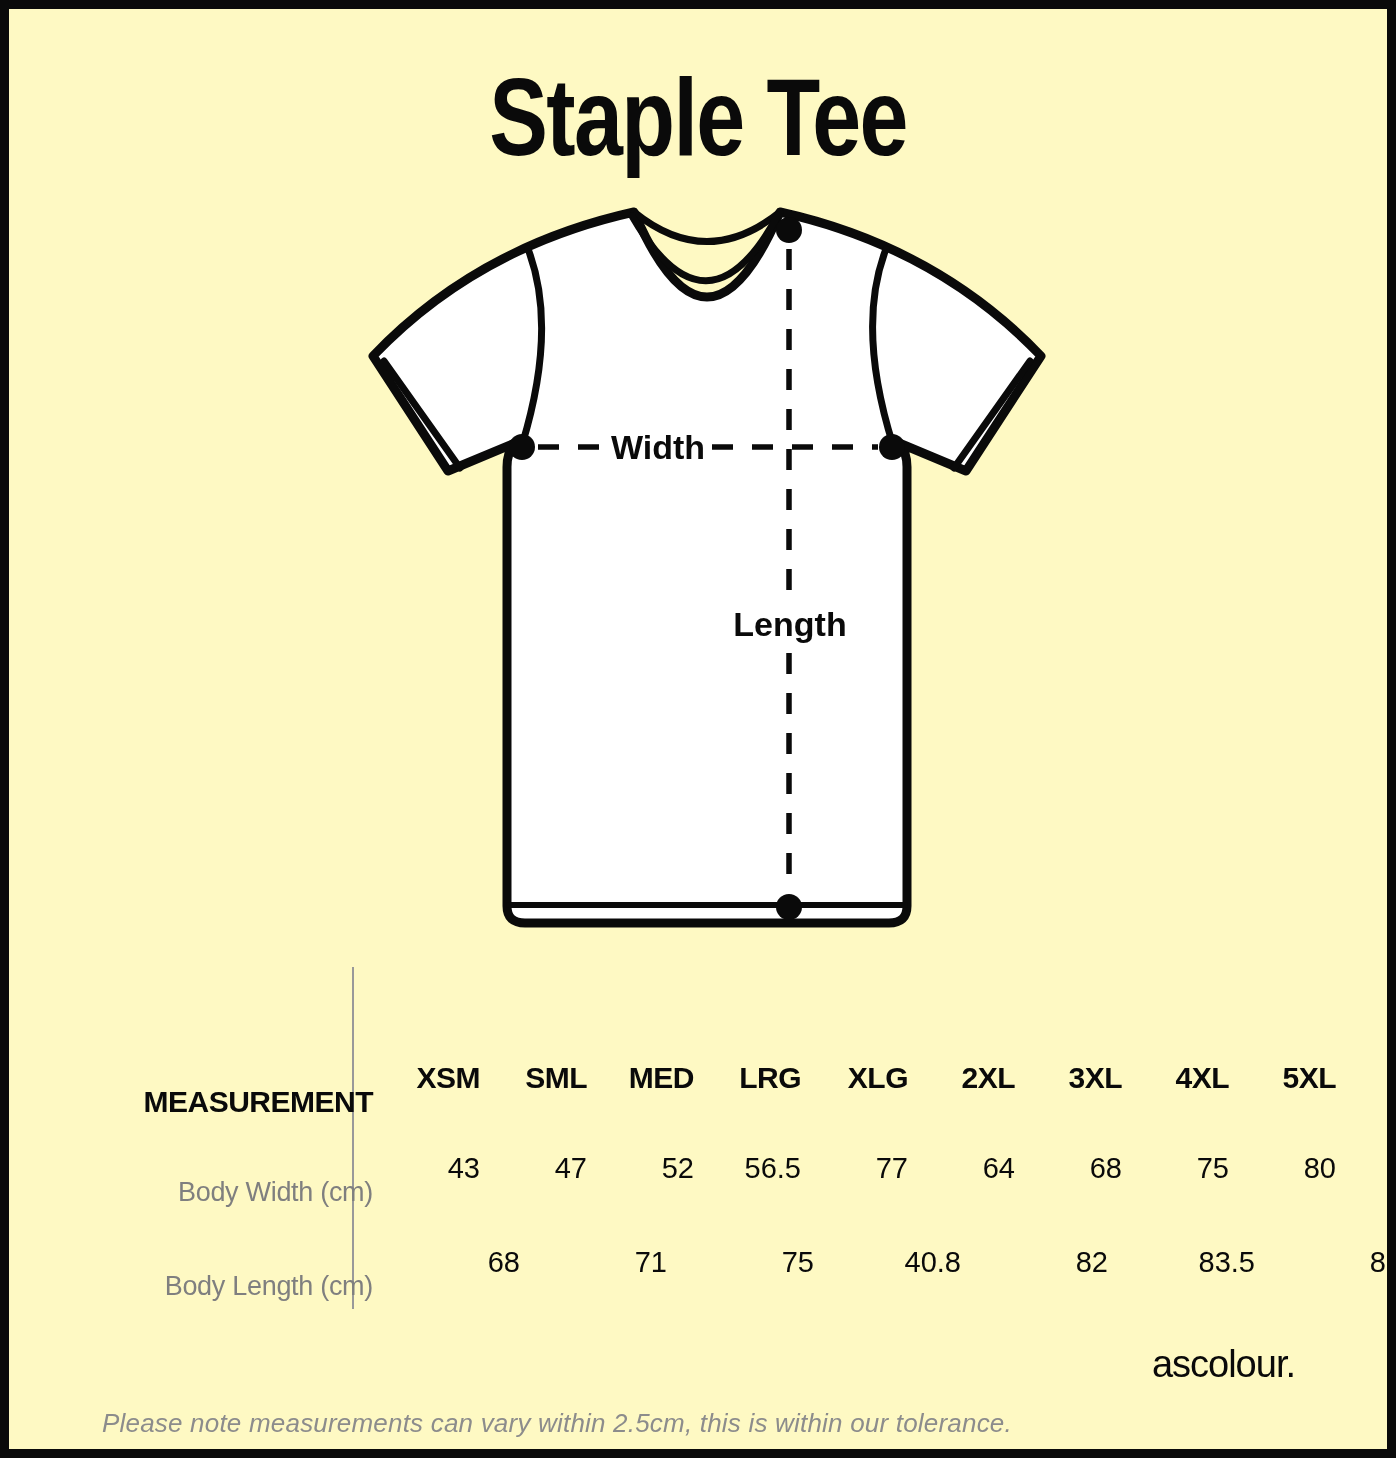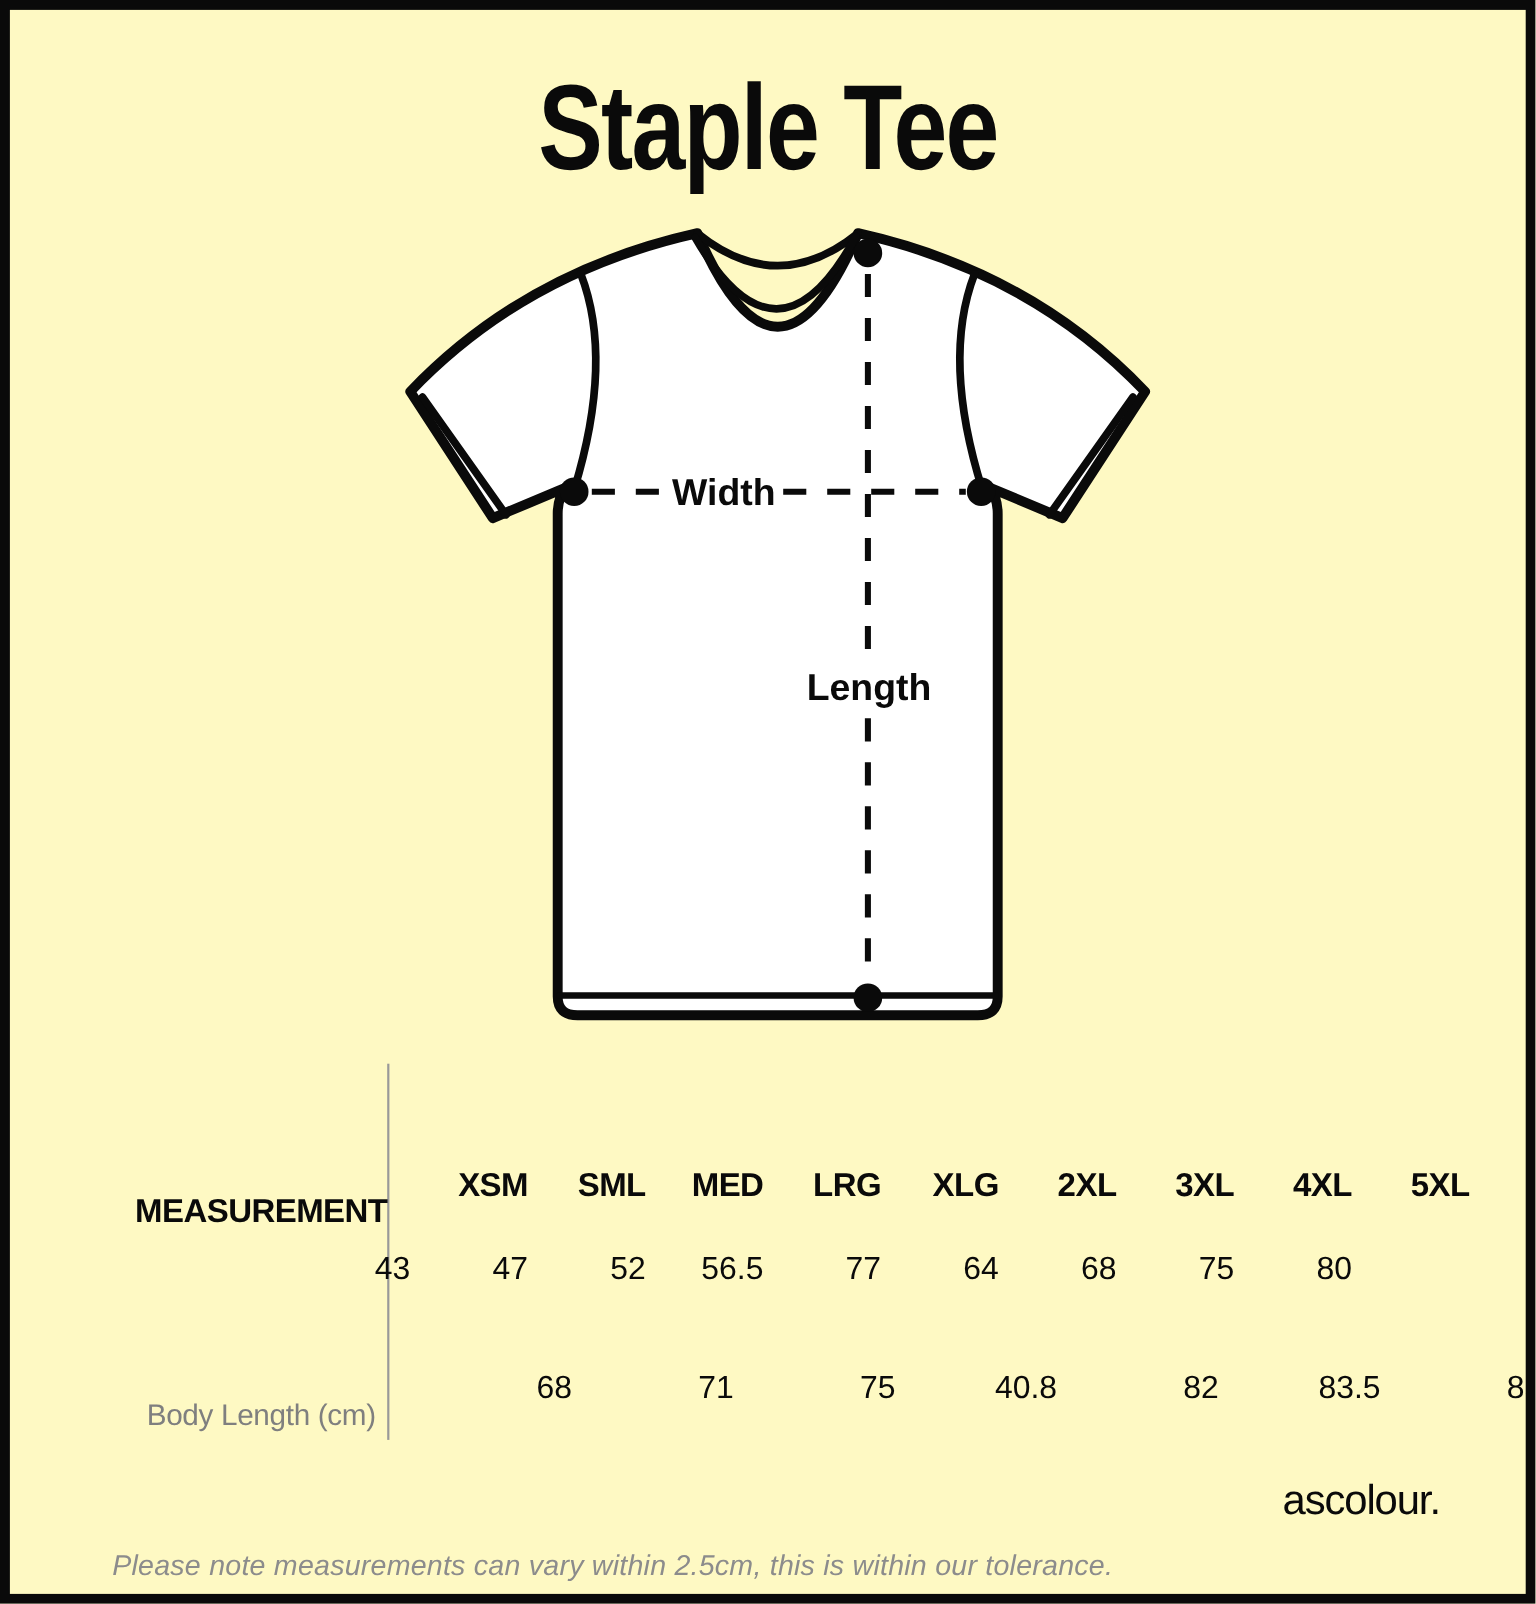--- a/index.html
+++ b/index.html
@@ -34,7 +34,7 @@
     display:grid;grid-template-columns:364px repeat(9,107px);
     align-items:center;
   }
-  .trow .rlabel{padding-left:93px;text-align:center;white-space:nowrap;margin-top:48px;}
+  .trow .rlabel{padding-left:93px;text-align:right;white-space:nowrap;margin-top:48px;}
   .trow .cell{text-align:right;white-space:nowrap;}
   .hdr{top:1028px;font-weight:700;font-size:30px;letter-spacing:-0.5px;}
   .r1{top:1120px;}

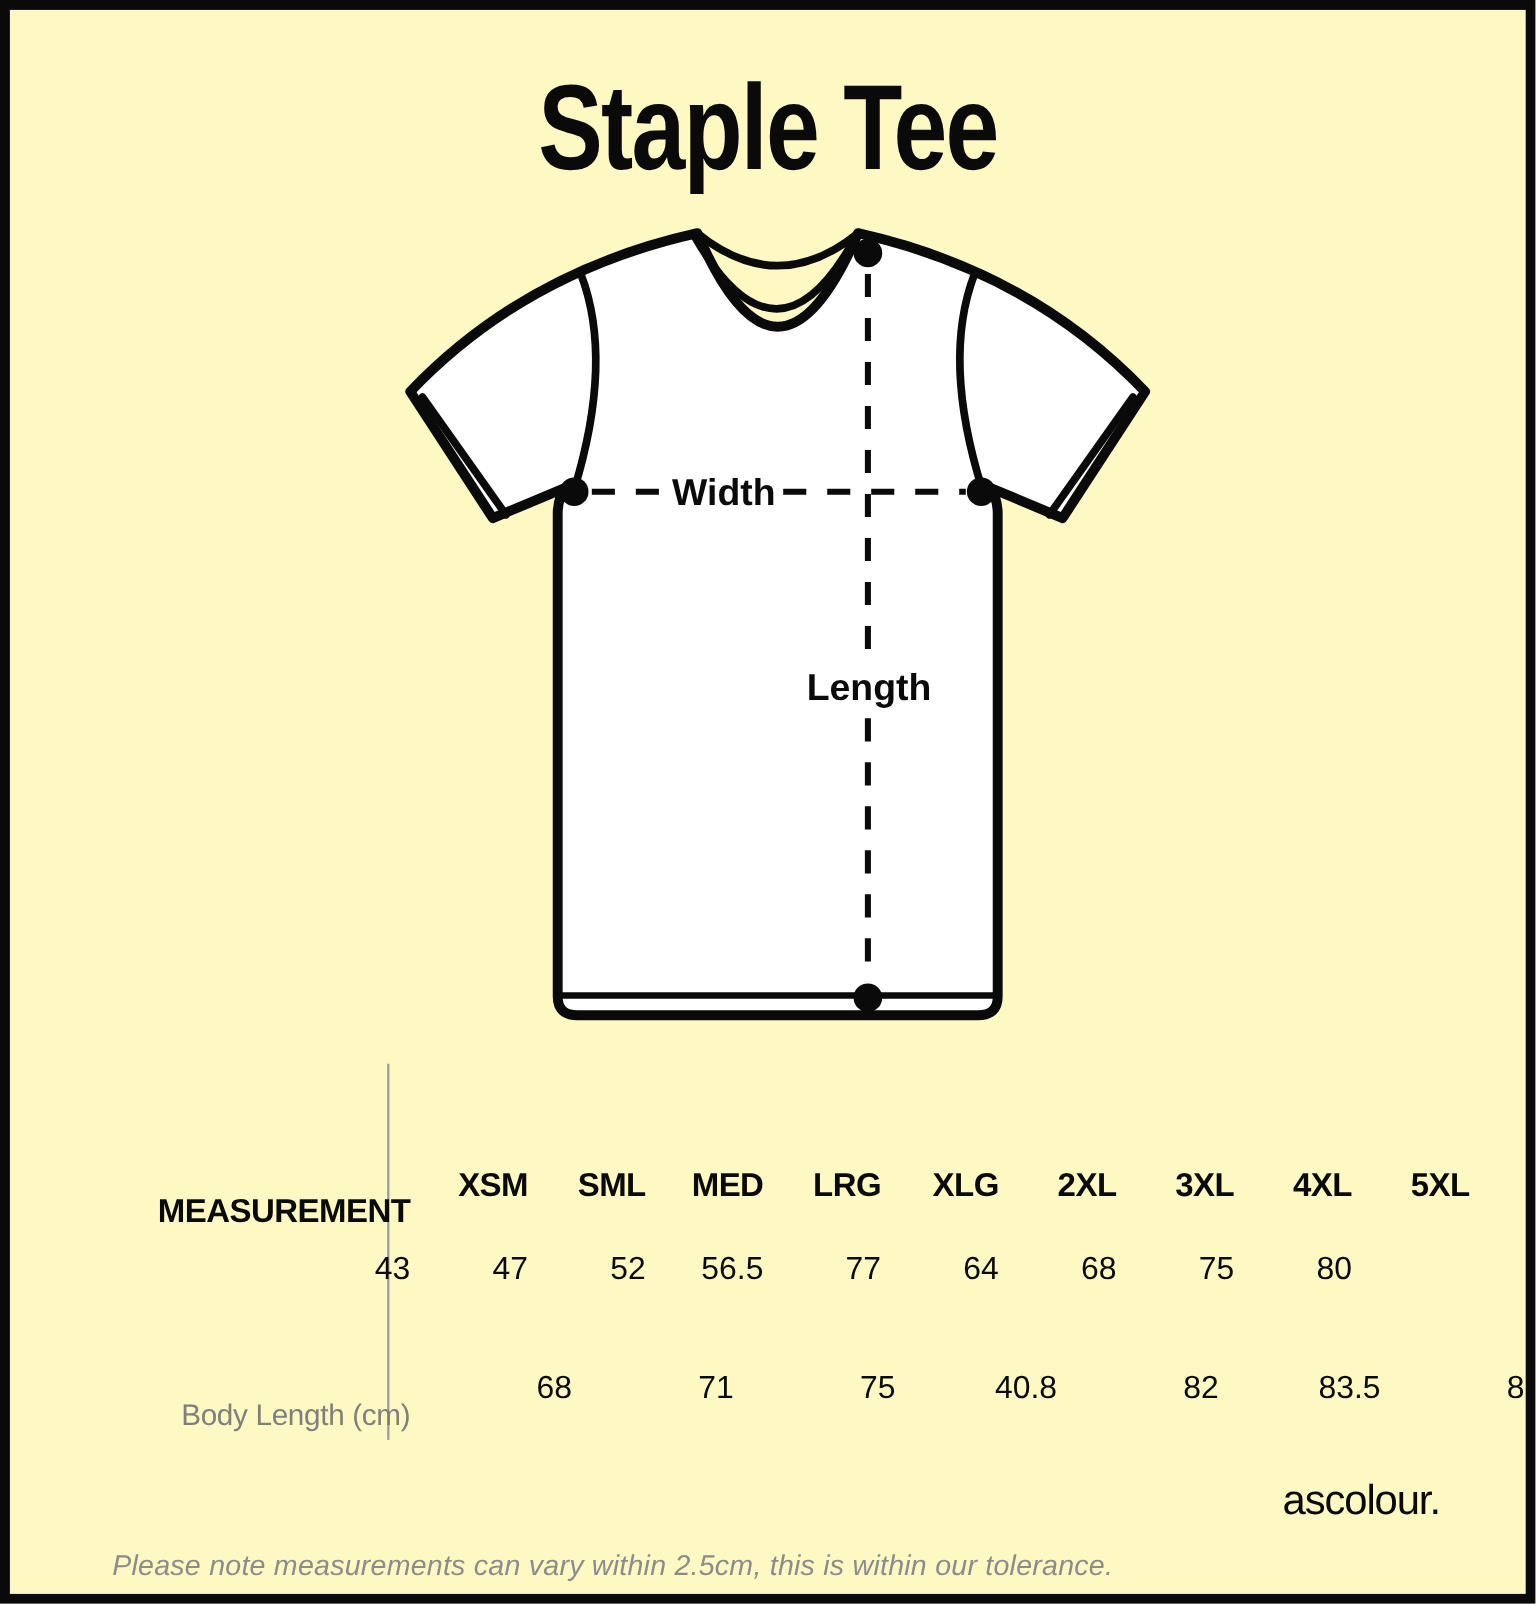--- a/index.html
+++ b/index.html
@@ -122,6 +122,7 @@
   </div>
 
   <div class="trow vals r1">
+    <div class="rlabel">Body Width (cm)</div>
     <div class="cell">43</div>
     <div class="cell">47</div>
     <div class="cell">52</div>

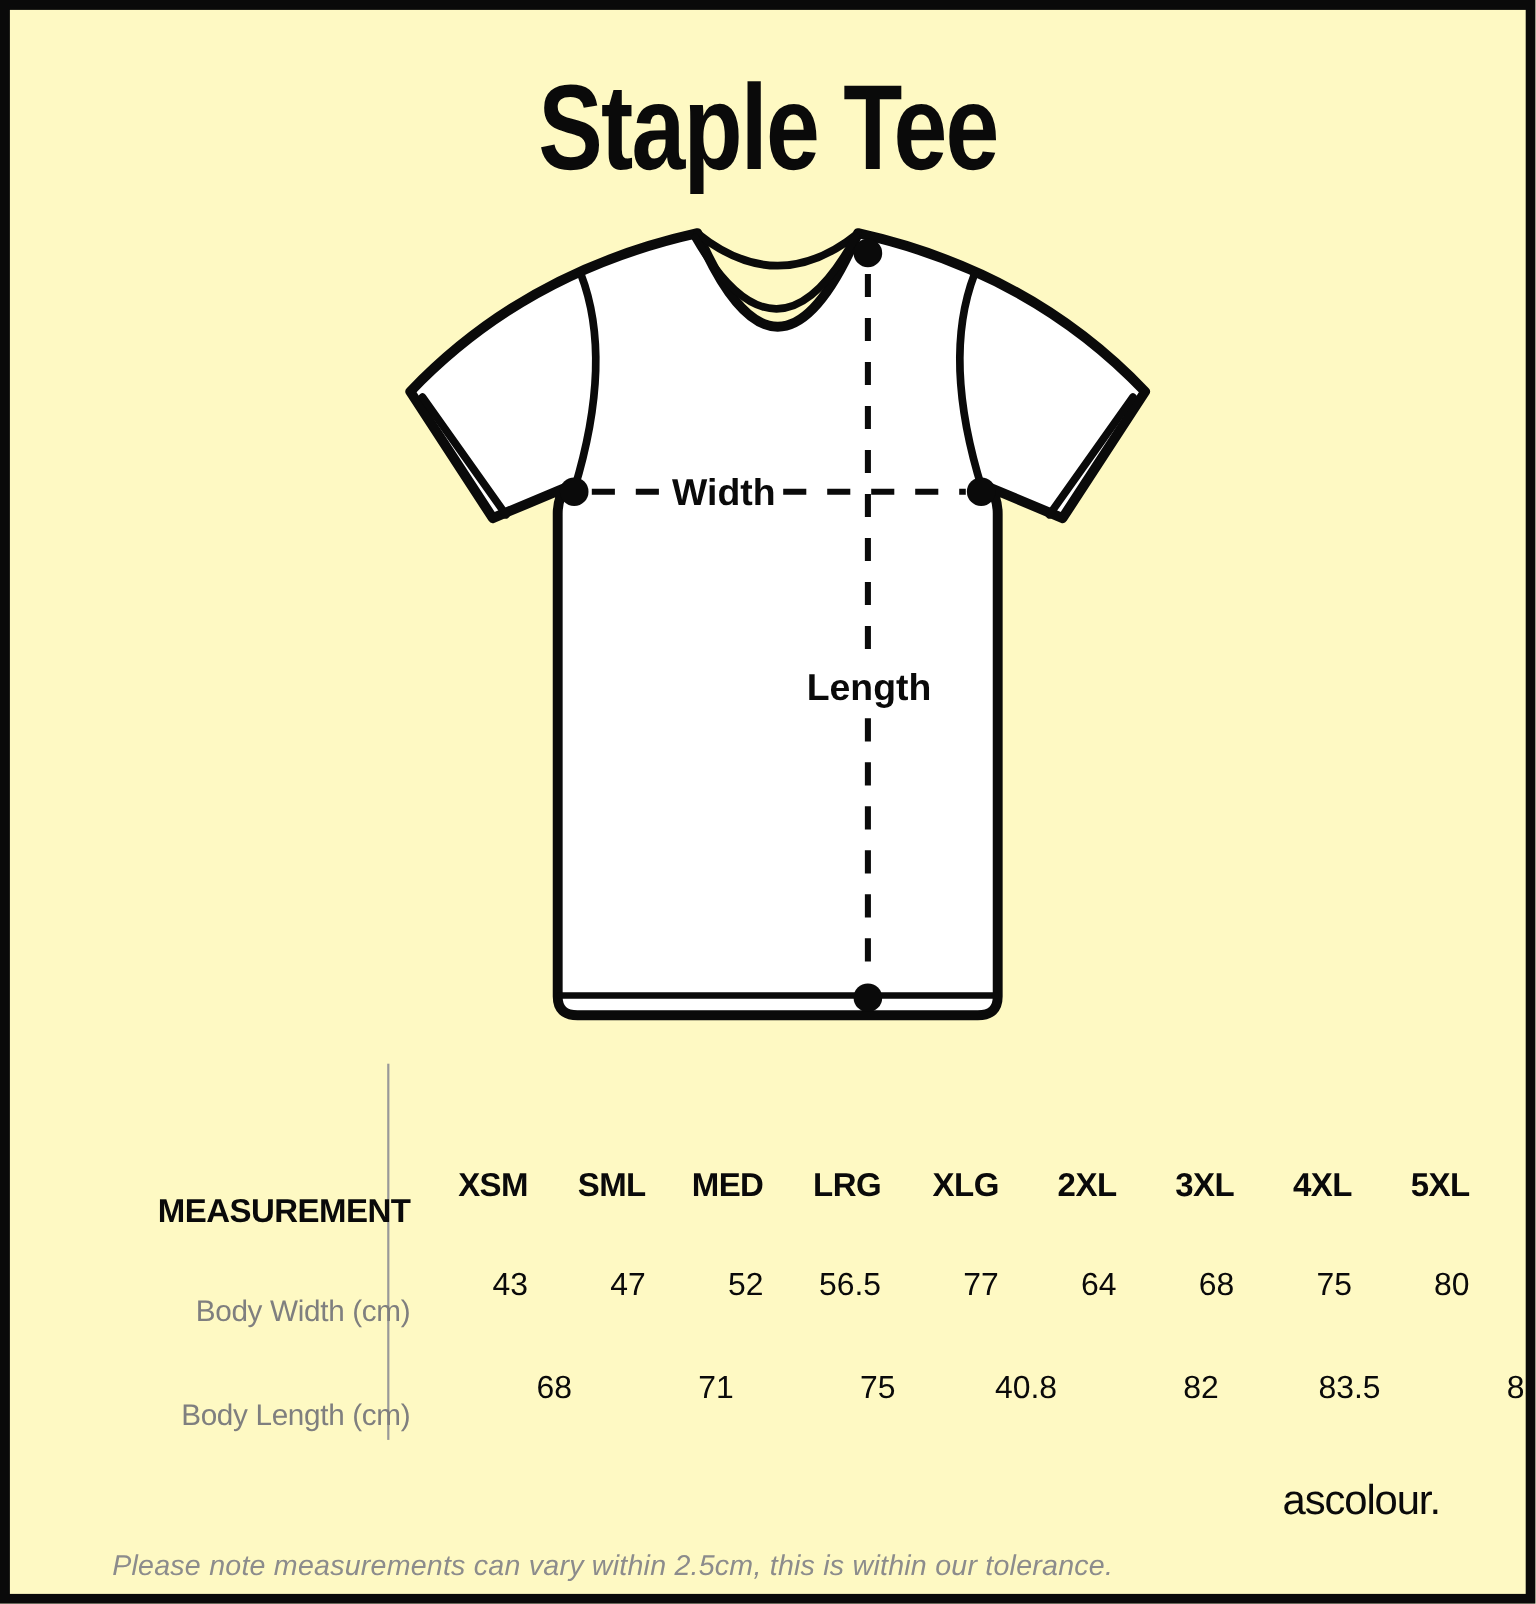--- a/index.html
+++ b/index.html
@@ -47,7 +47,7 @@
     white-space:nowrap;letter-spacing:0.2px;
   }
   .brand{
-    position:absolute;right:78px;top:1334px;
+    position:absolute;right:92px;top:1334px;
     font-size:38px;font-weight:400;letter-spacing:-1px;color:#0a0a0a;
     white-space:nowrap;
   }

